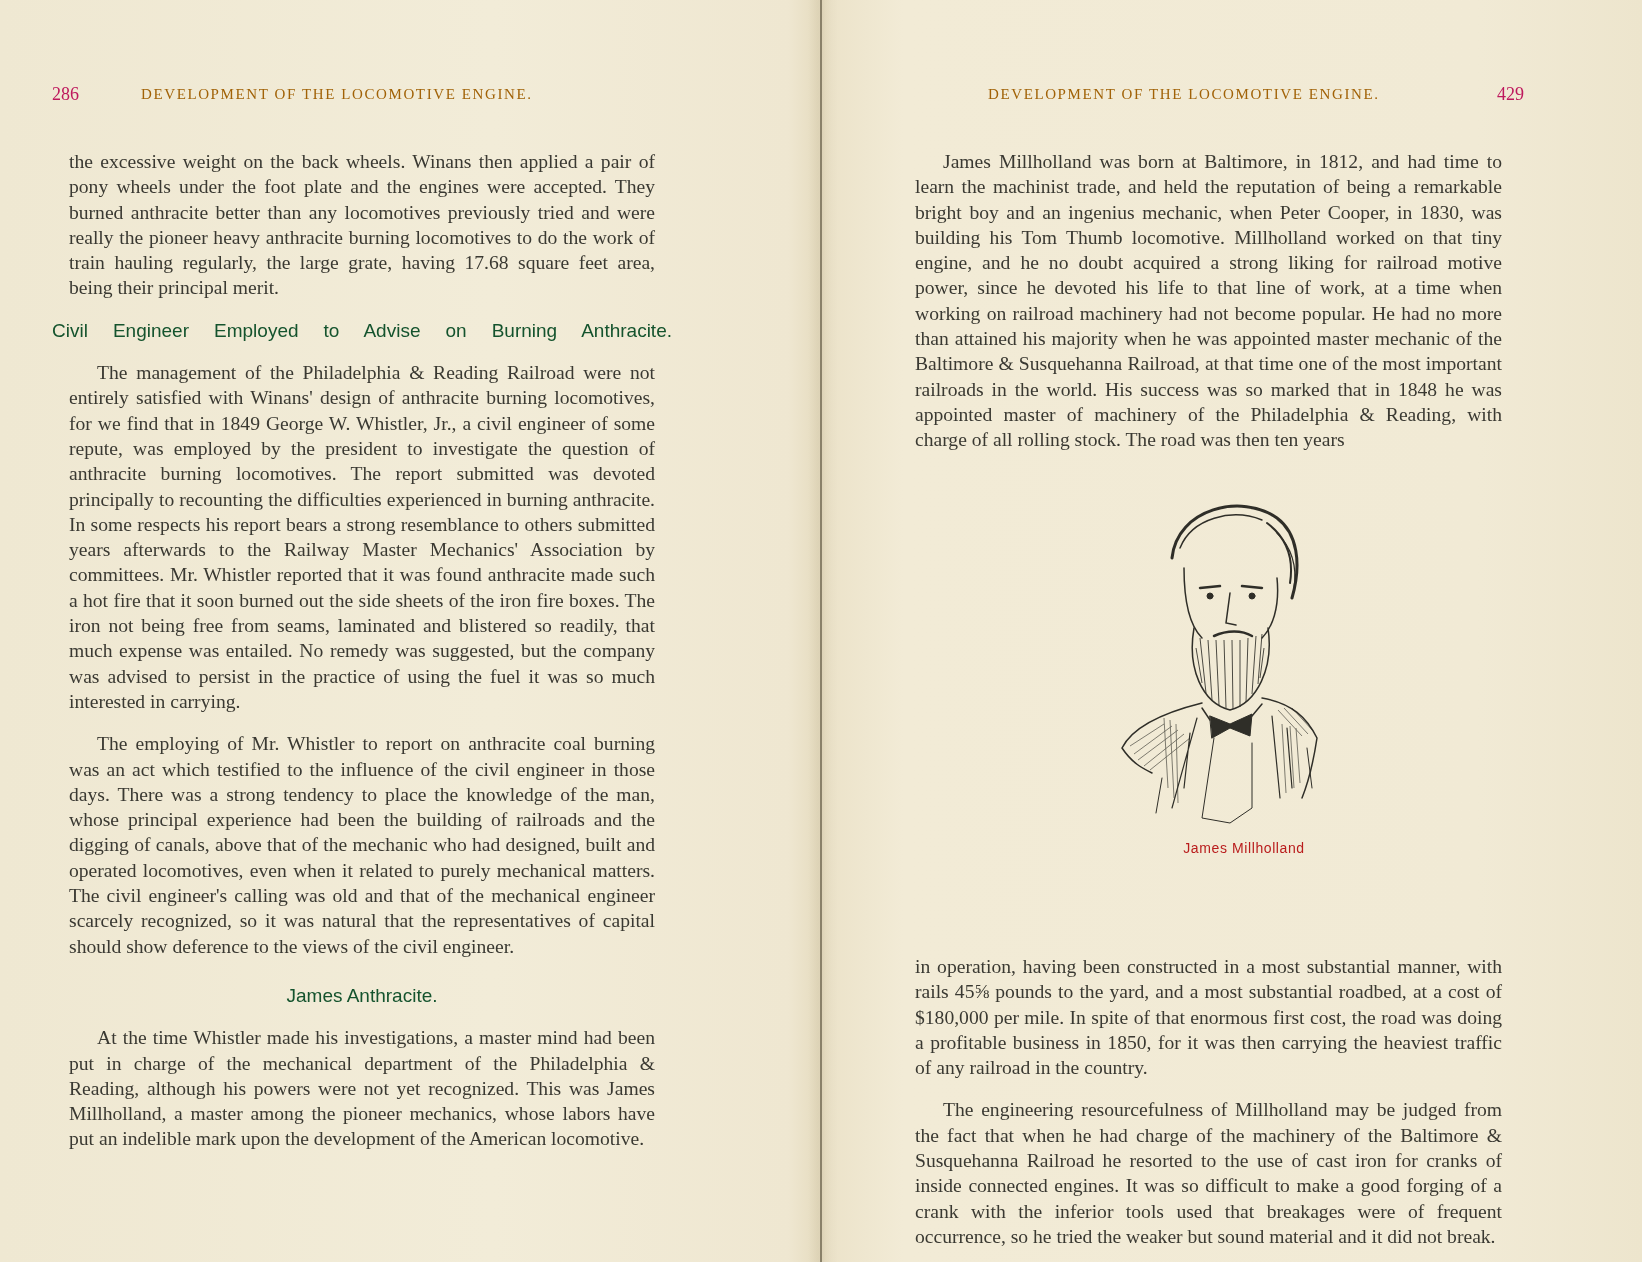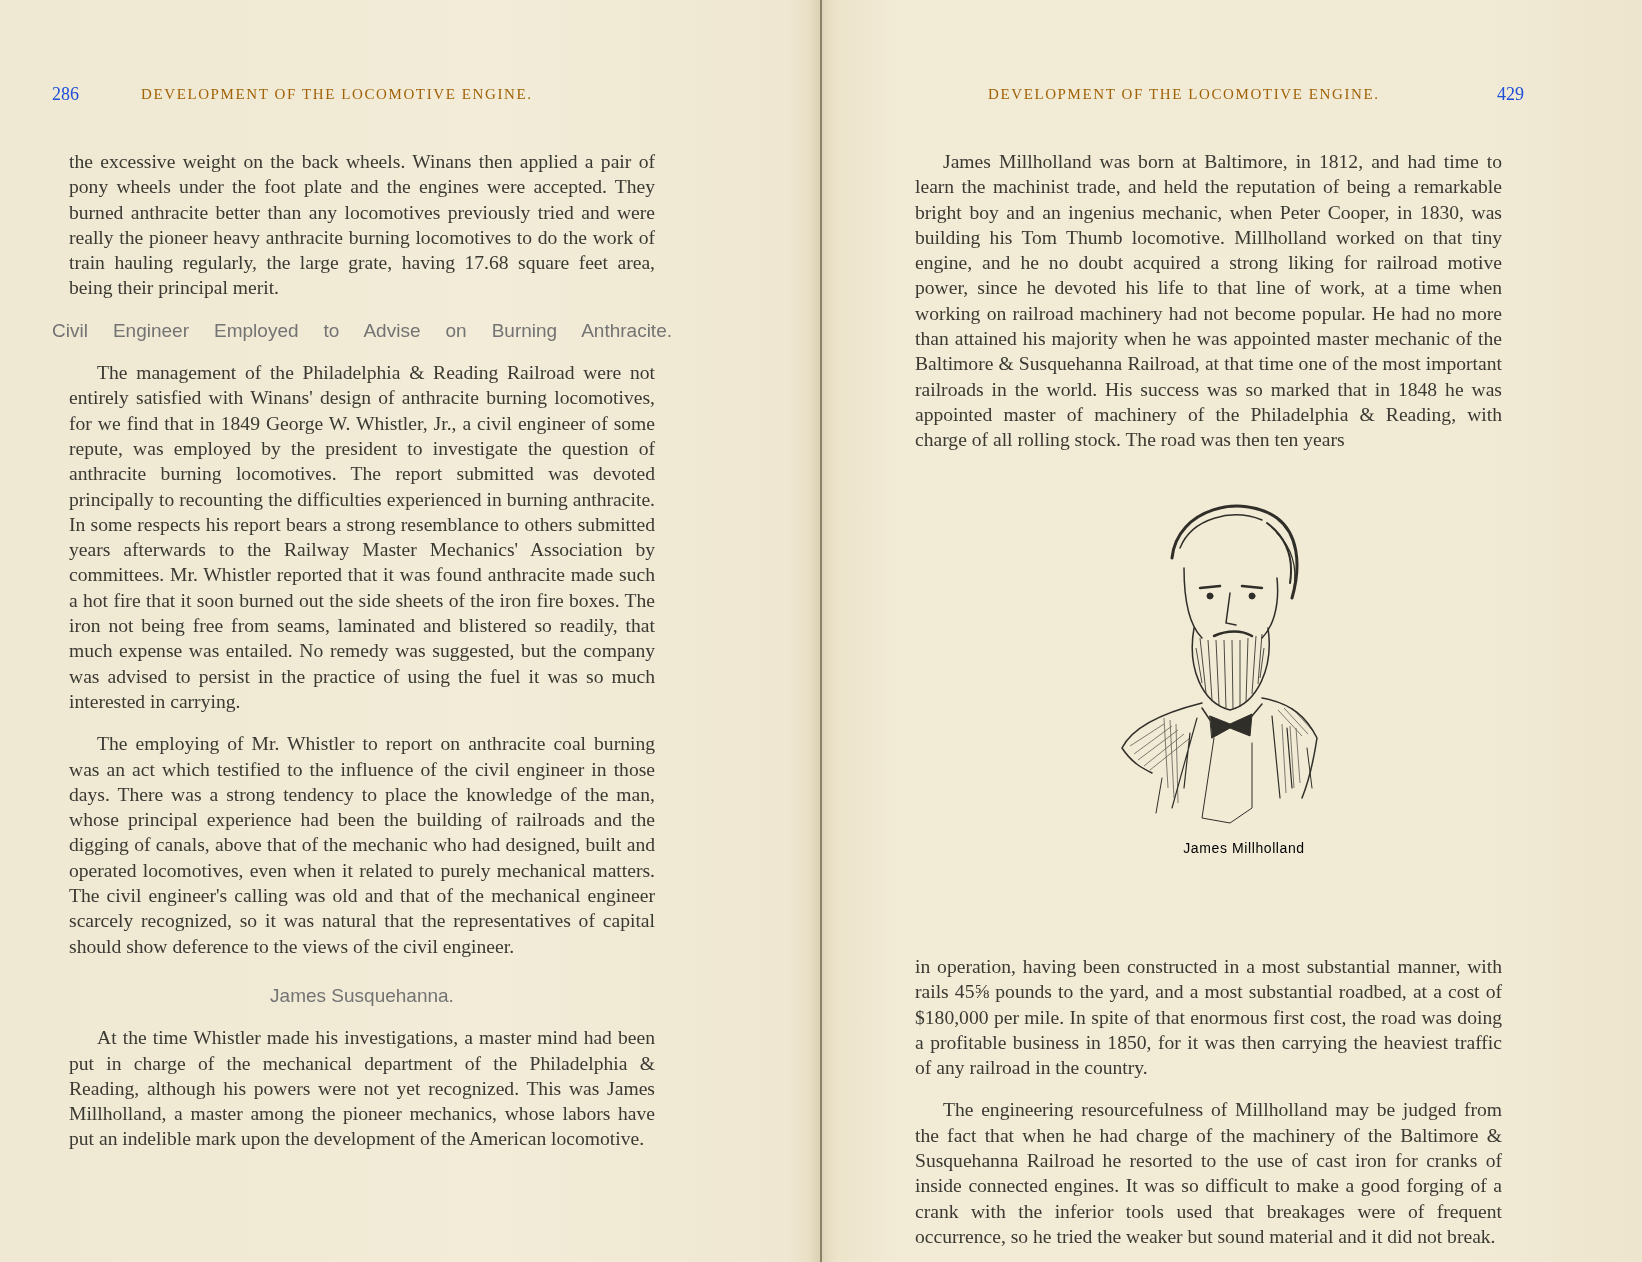--- a/index.html
+++ b/index.html
@@ -16,7 +16,7 @@
   .page.left { left:0; width:820px; }
   .page.right { left:822px; width:820px; }
   .running-head { position:absolute; top:86px; font-size:15px; letter-spacing:1.6px; color:#a16207; white-space:nowrap; }
-  .page-num { position:absolute; top:84px; font-size:18px; color:#1d4ed8; }
+  .page-num { position:absolute; top:84px; font-size:18px; color:#be185d; }
   .col { position:absolute; font-size:19.6px; line-height:25.3px; text-align:justify; color:#3a3932; }
   .col p { margin:17px; text-indent:28px; }
   .col p.noindent { text-indent:0; }

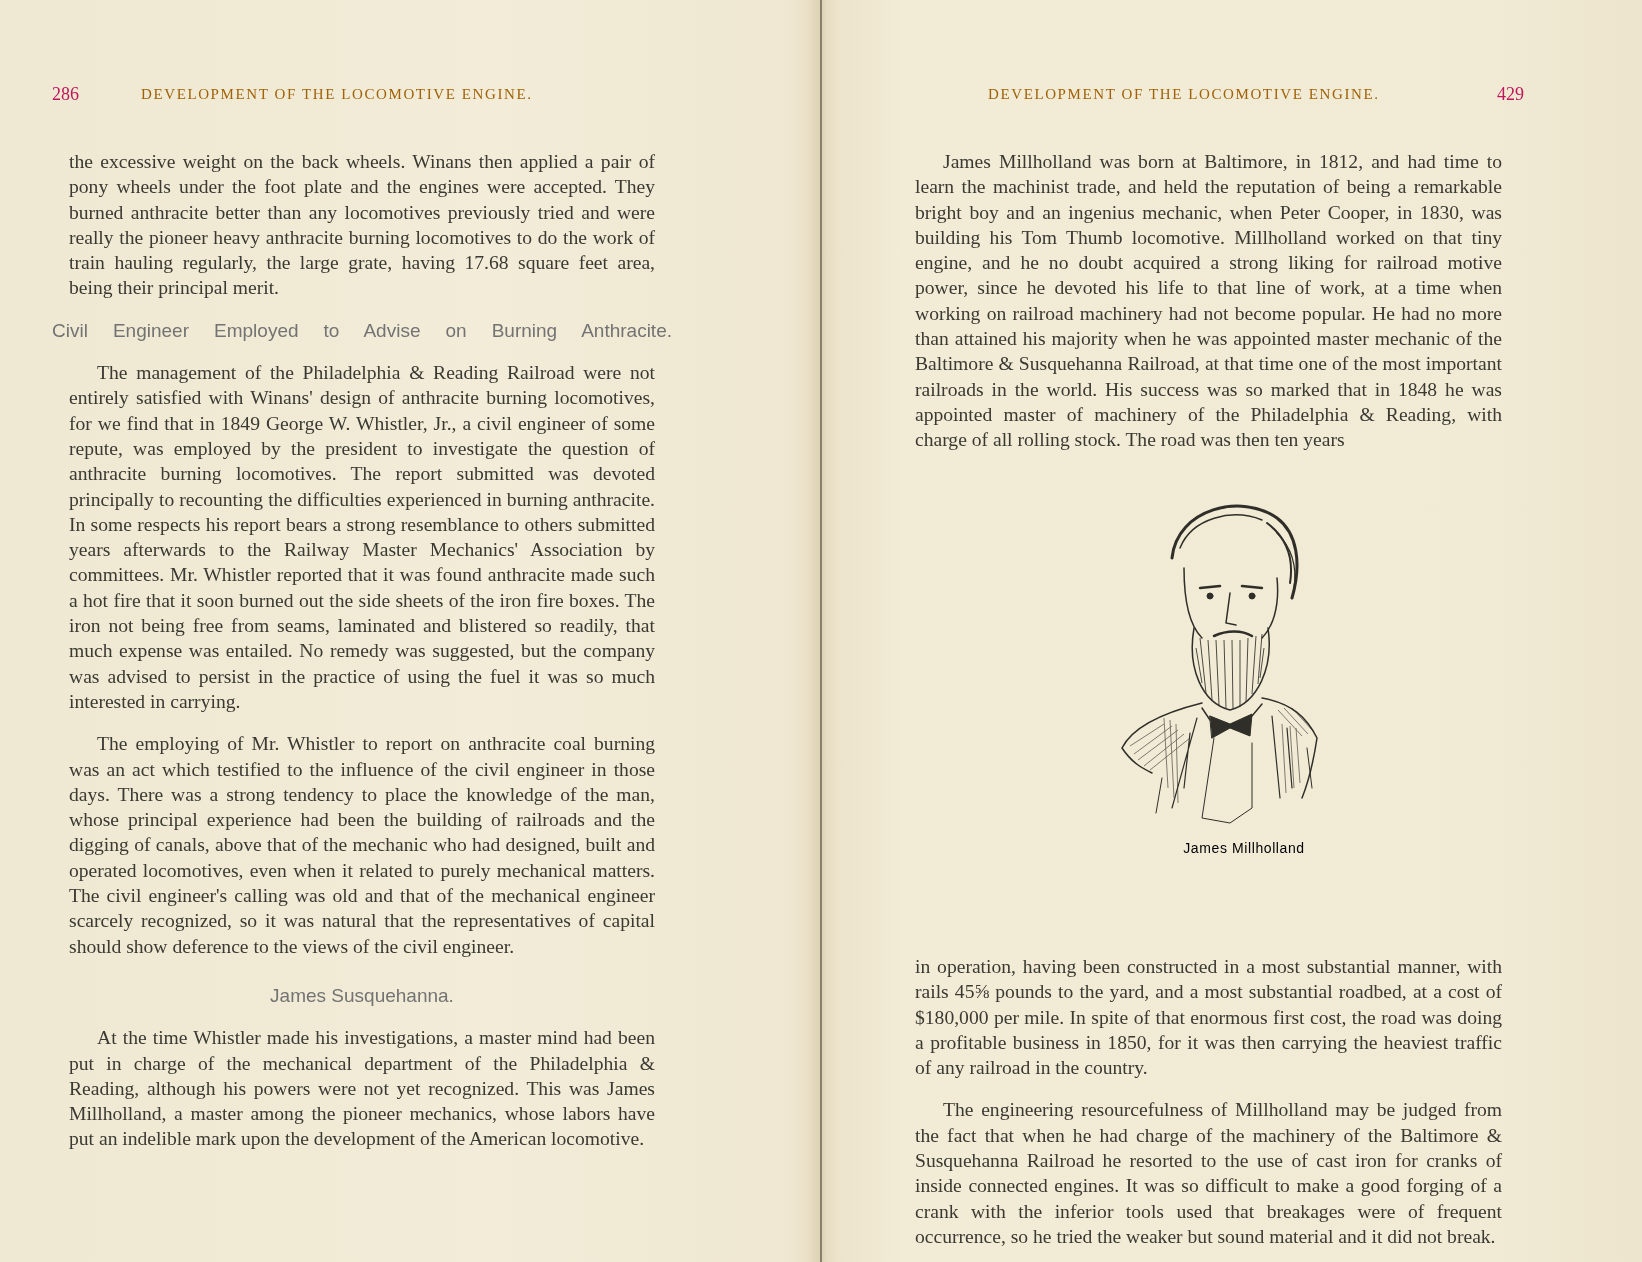--- a/index.html
+++ b/index.html
@@ -20,7 +20,7 @@
   .col { position:absolute; font-size:19.6px; line-height:25.3px; text-align:justify; color:#3a3932; }
   .col p { margin:17px; text-indent:28px; }
   .col p.noindent { text-indent:0; }
-  .col h3 { margin:0; font-family:"Liberation Sans","DejaVu Sans",sans-serif; font-weight:normal; font-size:19px; color:#737373; }
+  .col h3 { margin:0; font-family:"Liberation Sans","DejaVu Sans",sans-serif; font-weight:normal; font-size:19px; color:#14532d; }
   .side-head { text-align:justify; text-align-last:justify; line-height:25.3px; margin-top:13px !important; margin-bottom:2px !important; }
   .center-head { text-align:center; margin-top:24px !important; margin-bottom:10px !important; }
   .figure { position:absolute; left:280px; top:488px; width:260px; height:340px; }

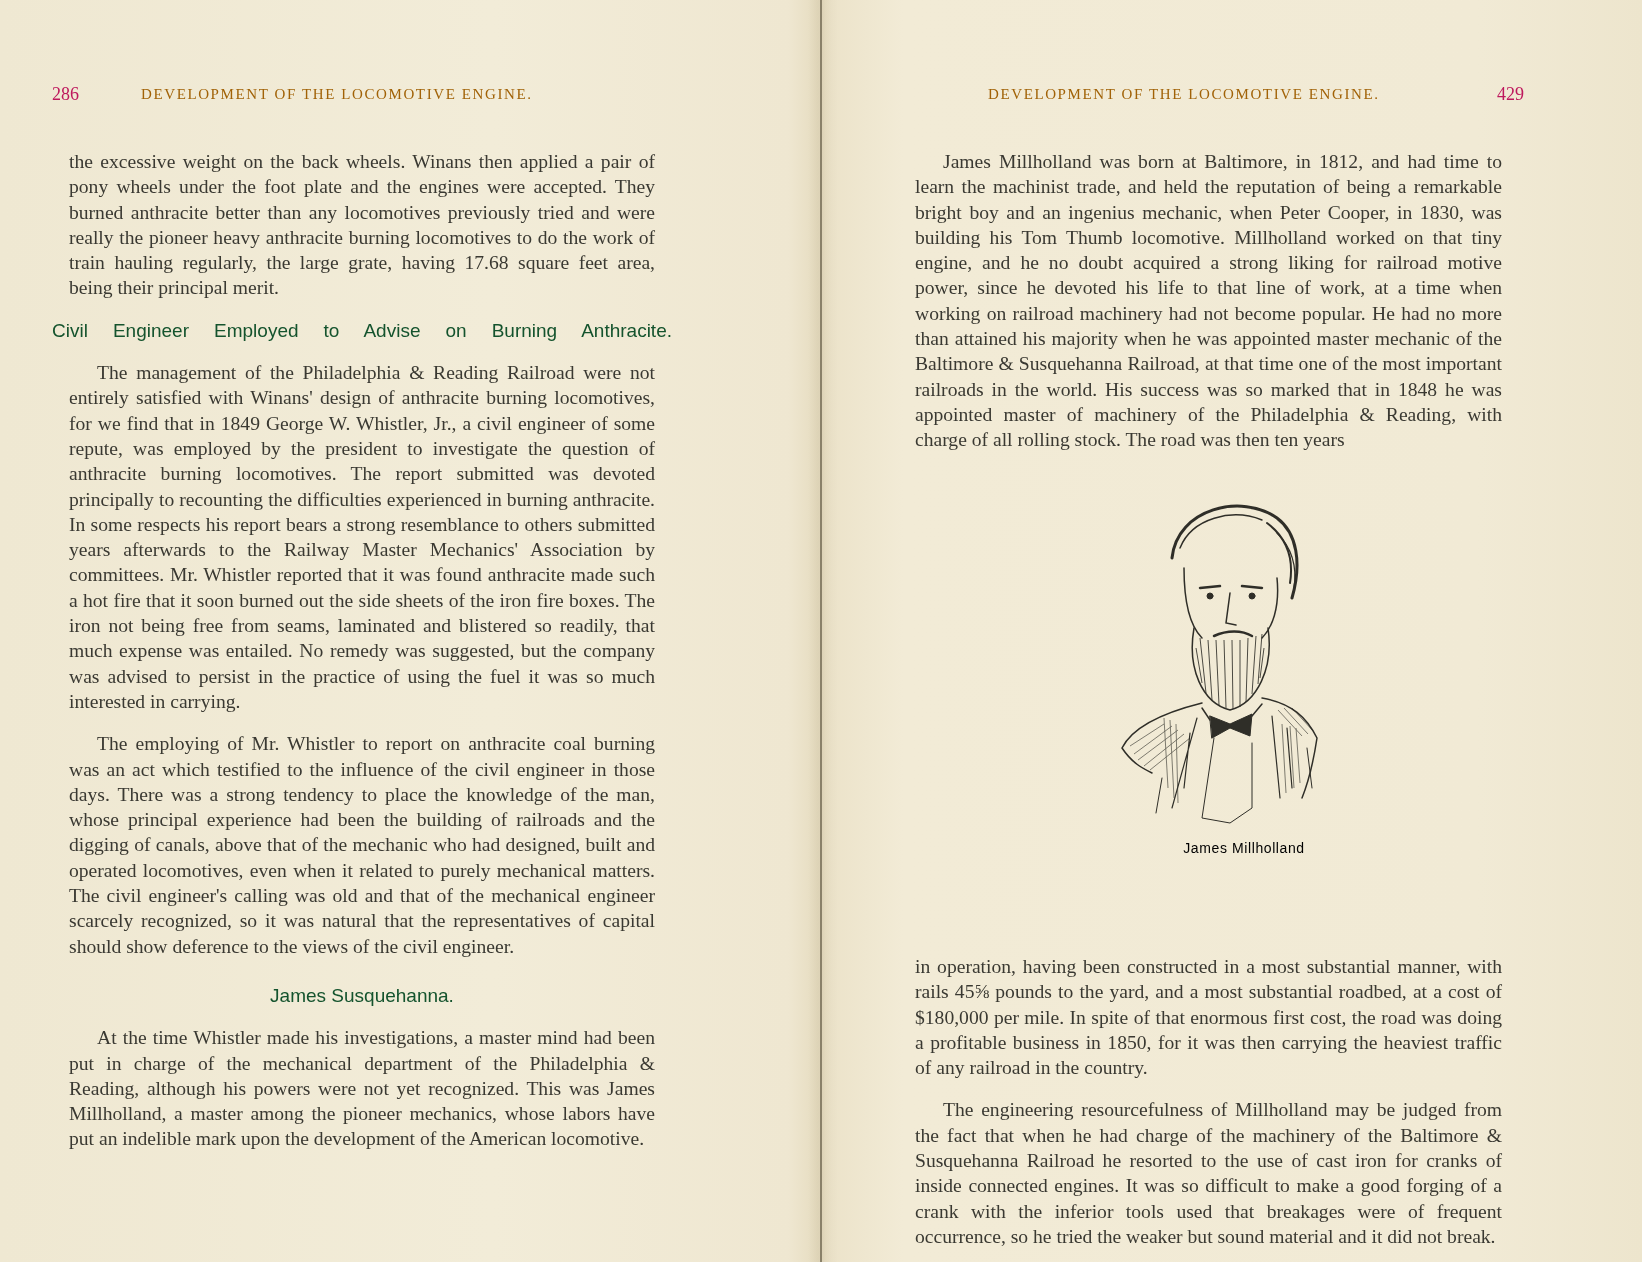--- a/index.html
+++ b/index.html
@@ -25,7 +25,7 @@
   .center-head { text-align:center; margin-top:24px !important; margin-bottom:10px !important; }
   .figure { position:absolute; left:280px; top:488px; width:260px; height:340px; }
   .caption { position:absolute; left:322px; top:840px; width:200px; text-align:center;
-    font-family:"Liberation Sans","DejaVu Sans",sans-serif; font-size:14px; letter-spacing:0.6px; color:#000000; }
+    font-family:"Liberation Sans","DejaVu Sans",sans-serif; font-size:14px; letter-spacing:0.6px; color:#b91c1c; }
 </style>
 </head>
 <body>

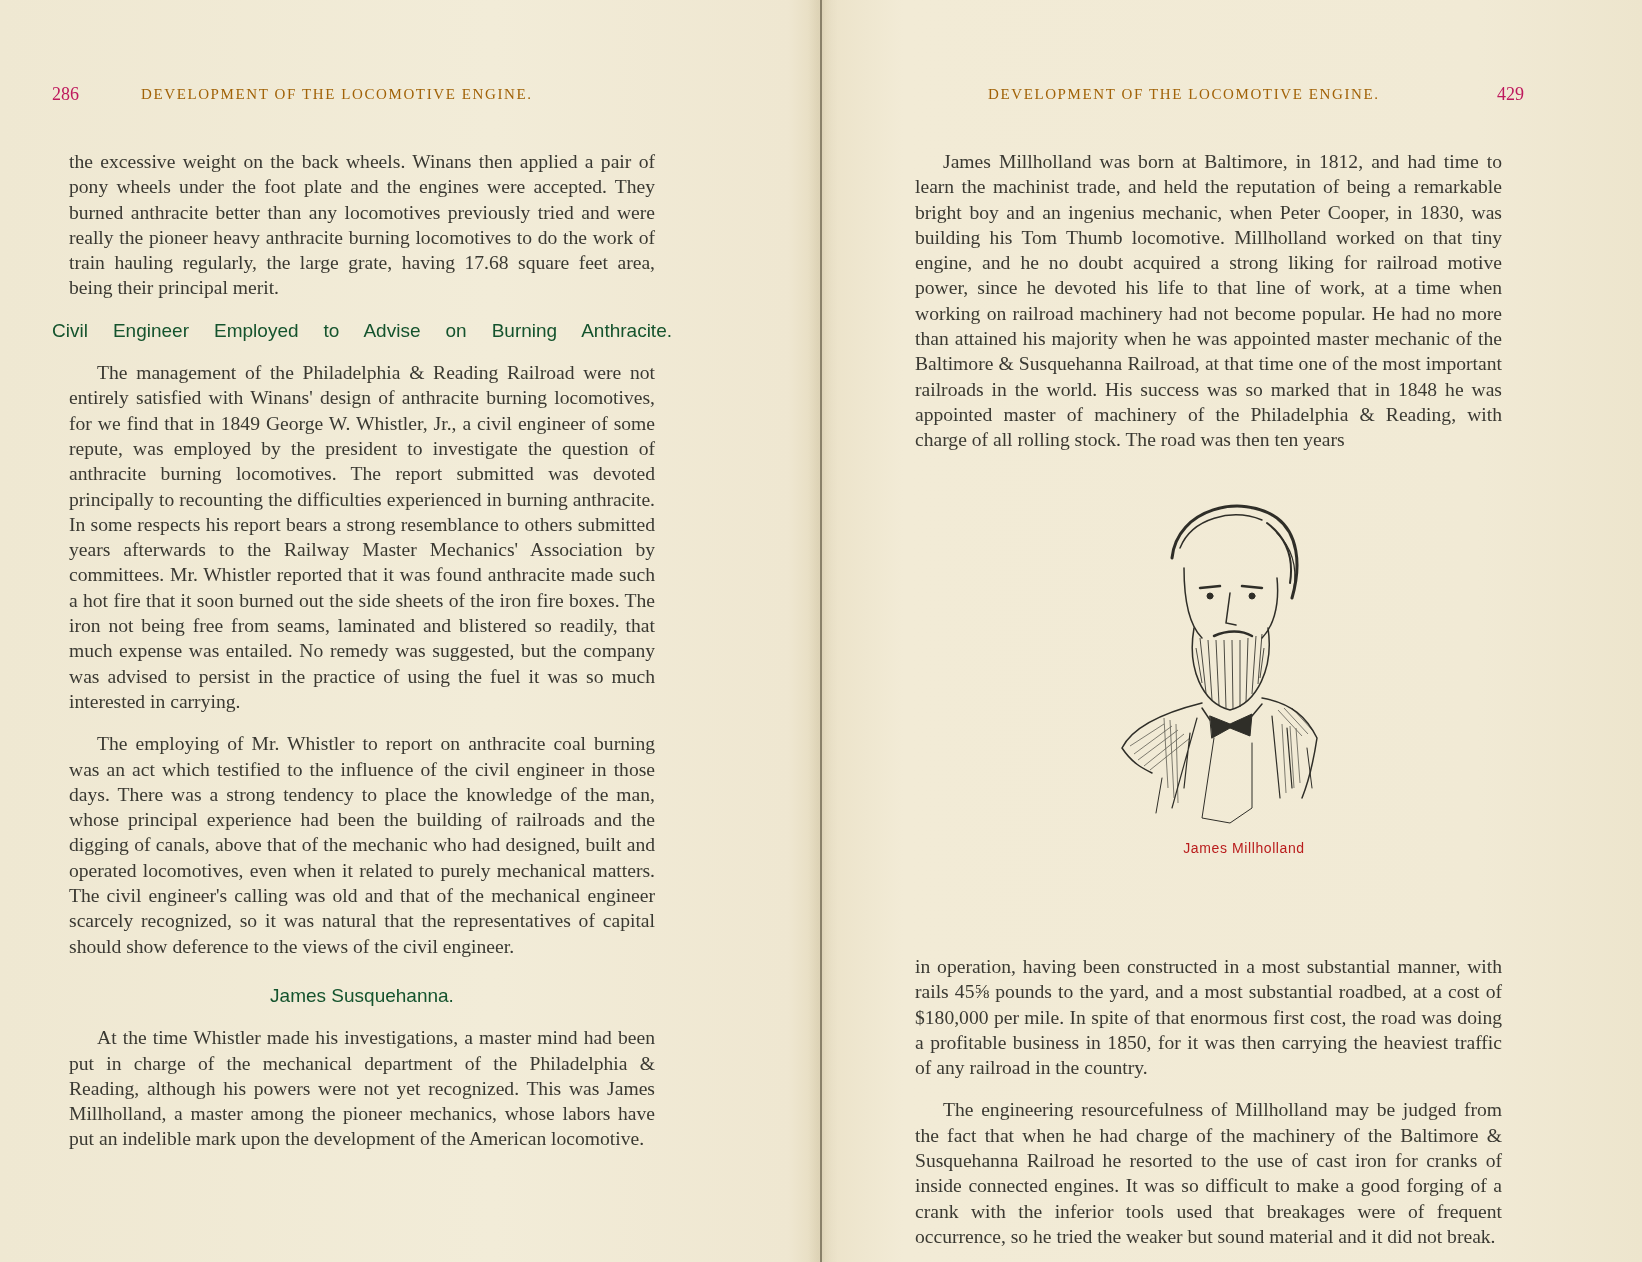--- a/index.html
+++ b/index.html
@@ -42,7 +42,7 @@
     <h3 class="side-head">Civil Engineer Employed to Advise on Burning Anthracite.</h3>
     <p>The management of the Philadelphia &amp; Reading Railroad were not entirely satisfied with Winans' design of anthracite burning locomotives, for we find that in 1849 George W. Whistler, Jr., a civil engineer of some repute, was employed by the president to investigate the question of anthracite burning locomotives. The report submitted was devoted principally to recounting the difficulties experienced in burning anthracite. In some respects his report bears a strong resemblance to others submitted years afterwards to the Railway Master Mechanics' Association by committees. Mr. Whistler reported that it was found anthracite made such a hot fire that it soon burned out the side sheets of the iron fire boxes. The iron not being free from seams, laminated and blistered so readily, that much expense was entailed. No remedy was suggested, but the company was advised to persist in the practice of using the fuel it was so much interested in carrying.</p>
     <p>The employing of Mr. Whistler to report on anthracite coal burning was an act which testified to the influence of the civil engineer in those days. There was a strong tendency to place the knowledge of the man, whose principal experience had been the building of railroads and the digging of canals, above that of the mechanic who had designed, built and operated locomotives, even when it related to purely mechanical matters. The civil engineer's calling was old and that of the mechanical engineer scarcely recognized, so it was natural that the representatives of capital should show deference to the views of the civil engineer.</p>
-    <h3 class="center-head">James Susquehanna.</h3>
+    <h3 class="center-head">James Anthracite.</h3>
     <p>At the time Whistler made his investigations, a master mind had been put in charge of the mechanical department of the Philadelphia &amp; Reading, although his powers were not yet recognized. This was James Millholland, a master among the pioneer mechanics, whose labors have put an indelible mark upon the development of the American locomotive.</p>
   </div>
 </div>

